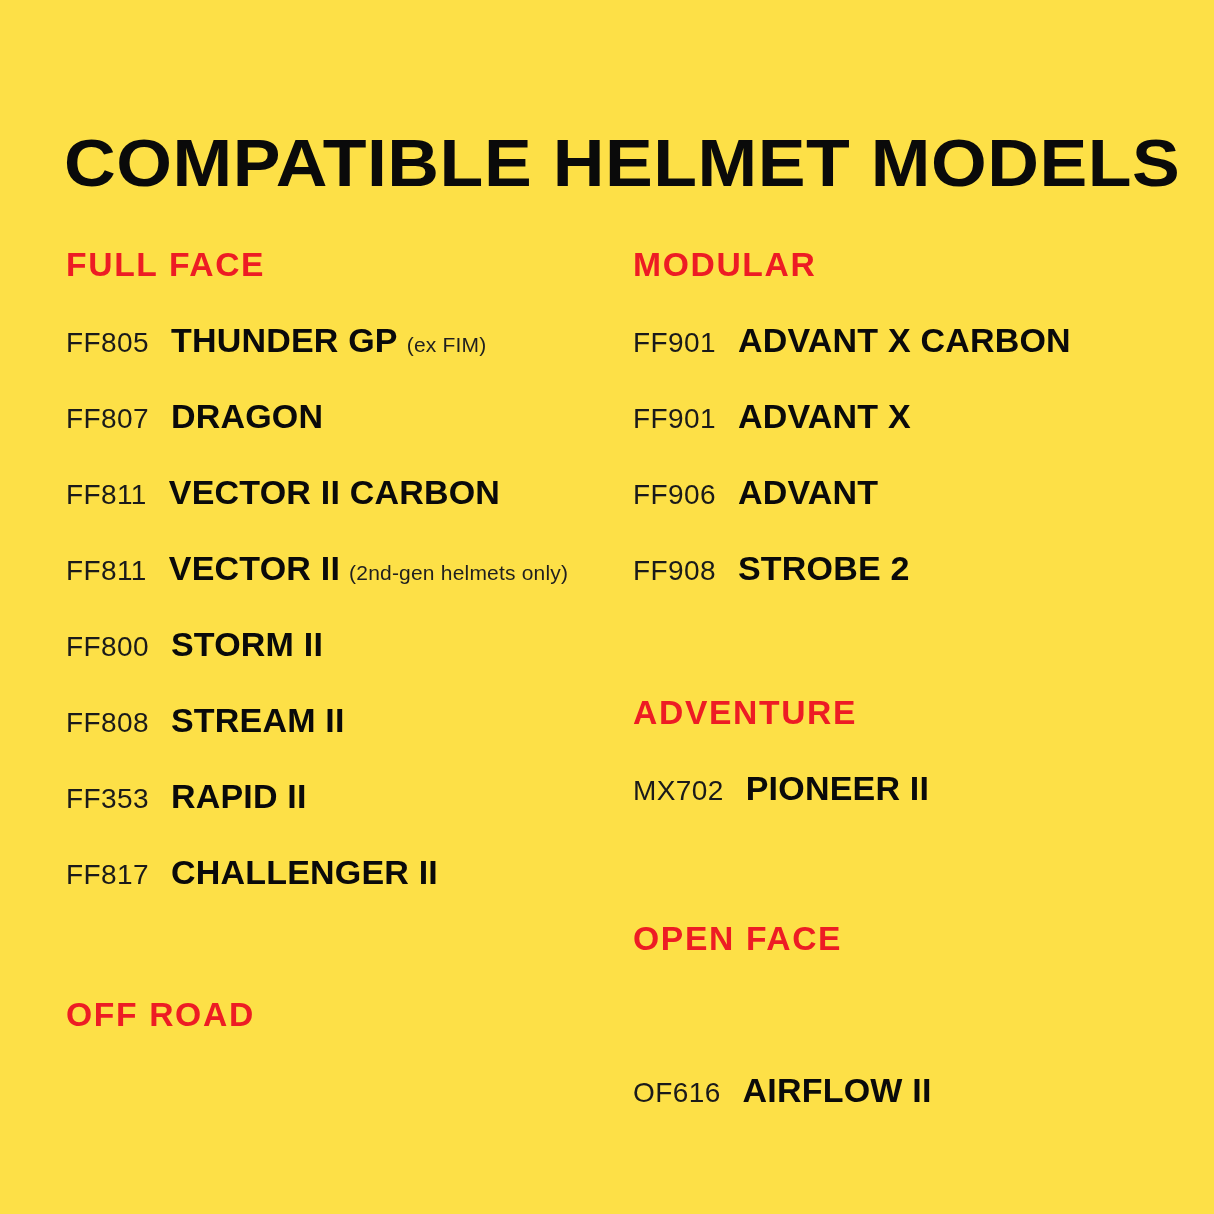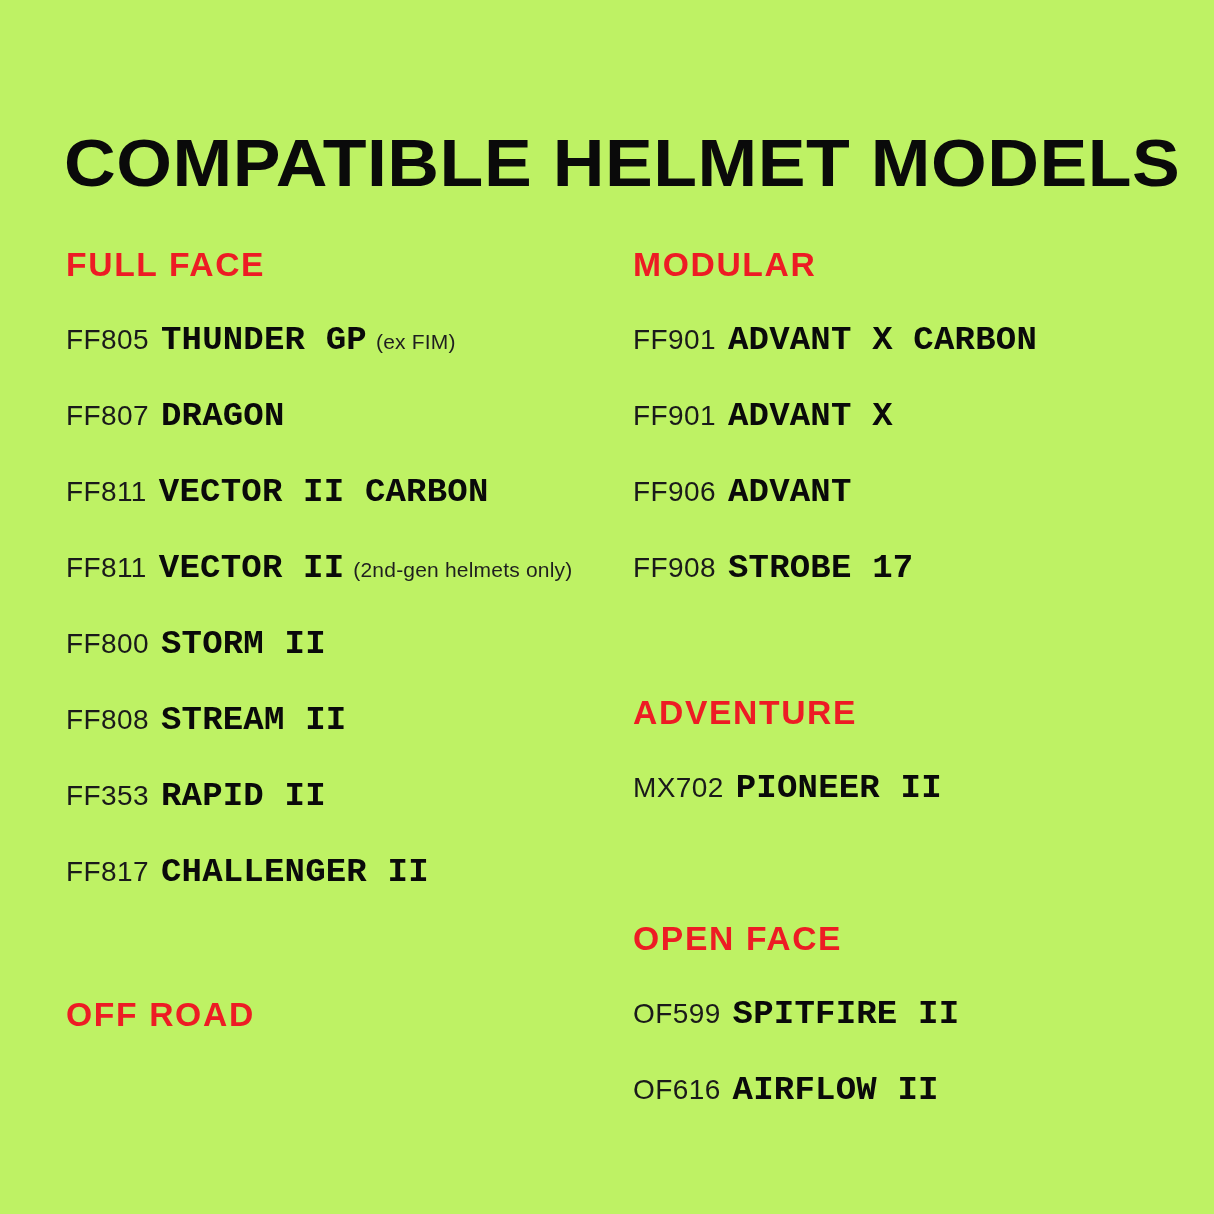--- a/index.html
+++ b/index.html
@@ -110,7 +110,7 @@
 </head>
 <body>
 
-<div id="page" style="background: #bef264;">
+<div id="page" style="background: #fde047;">
 
   <h1 class="page-title">COMPATIBLE HELMET MODELS</h1>
 

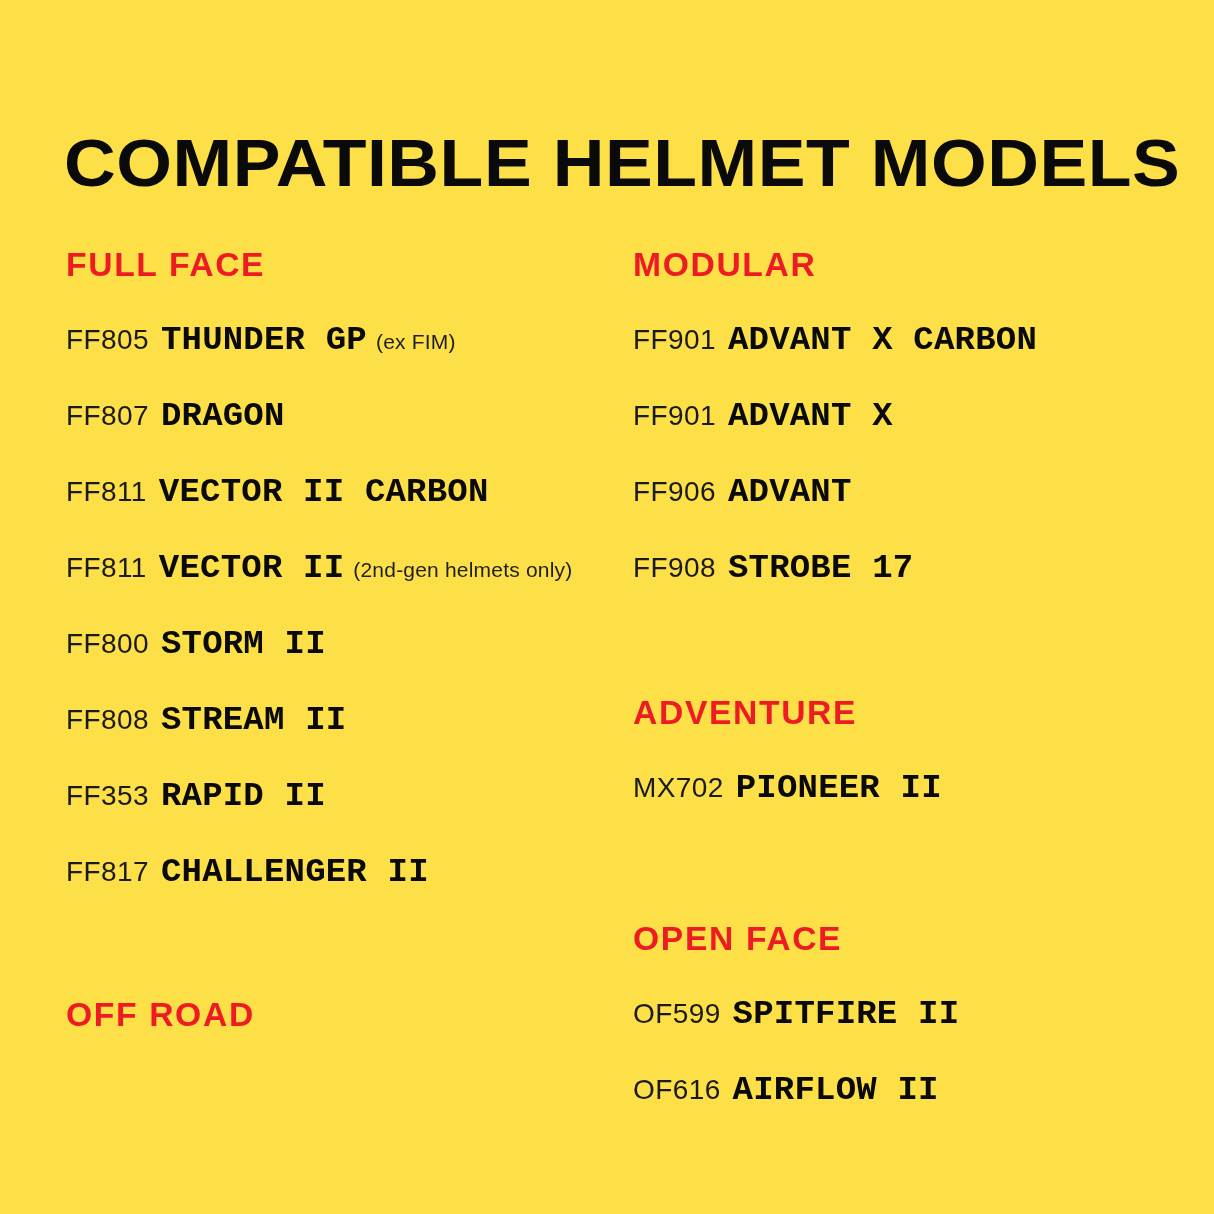--- a/index.html
+++ b/index.html
@@ -90,12 +90,12 @@
   }
 
   .model-name {
-    font-family: Liberation Mono, monospace;
+    font-family: Liberation Sans, sans-serif;
     font-weight: bold;
     font-size: 34px;
     letter-spacing: 0.2px;
     color: #0a0a0a;
-    margin-left: 12px;
+    margin-left: 22px;
   }
 
   .model-note {

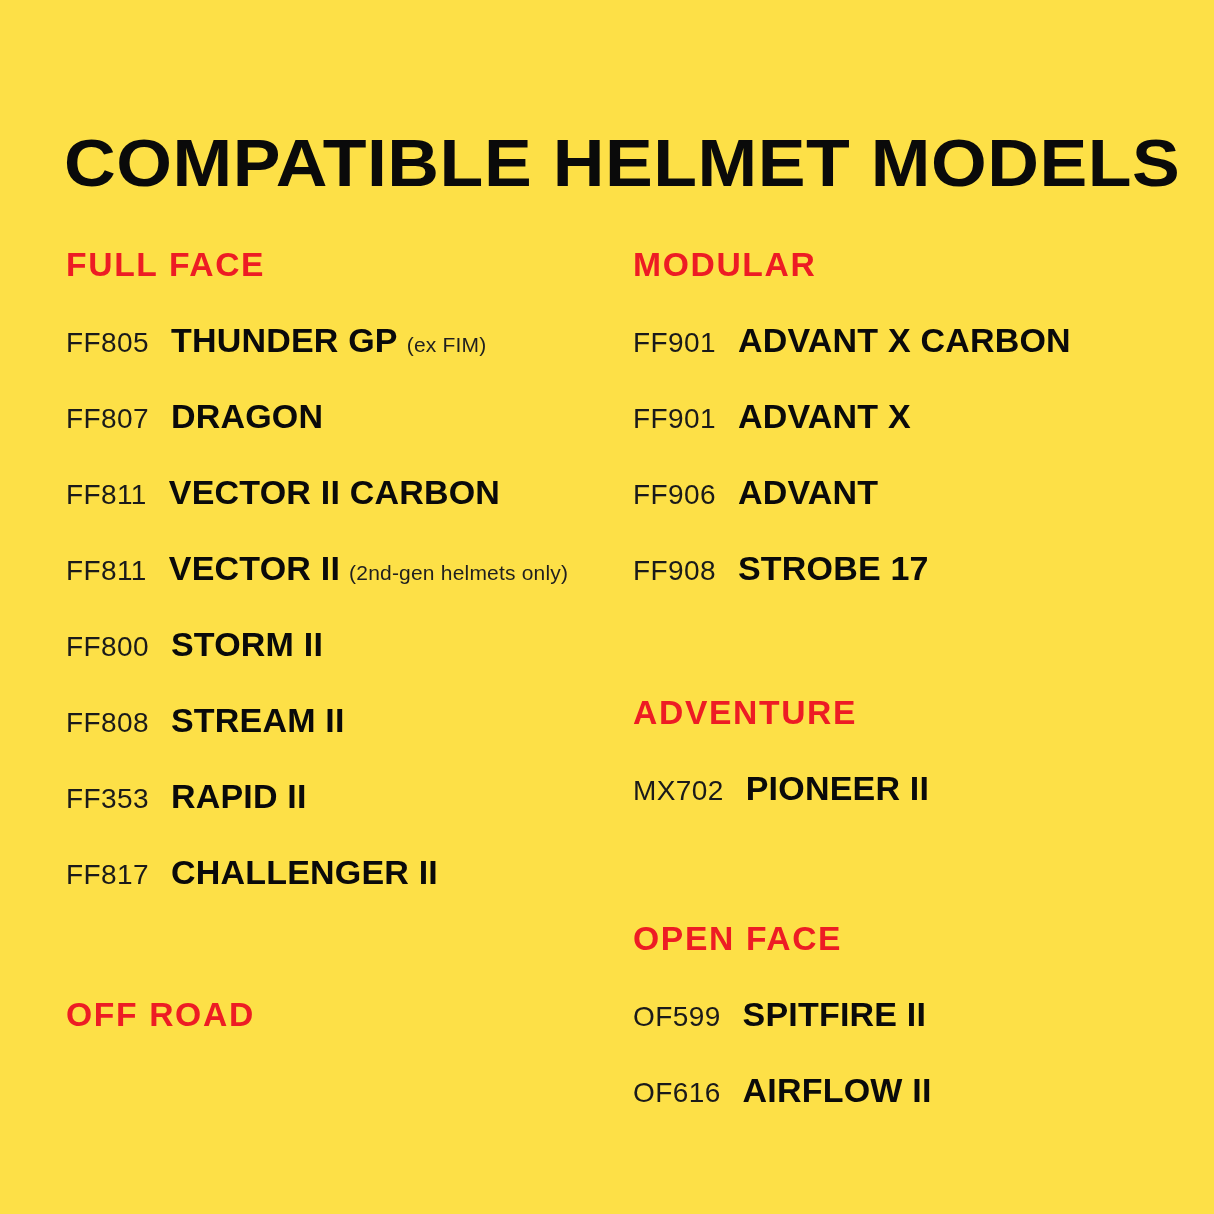--- a/index.html
+++ b/index.html
@@ -137,7 +137,7 @@
         <div class="model-row" style="top: 72px; text-align: right;"><span class="model-code">FF901</span><span class="model-name">ADVANT X CARBON</span></div>
         <div class="model-row" style="top: 148px;"><span class="model-code">FF901</span><span class="model-name">ADVANT X</span></div>
         <div class="model-row" style="top: 224px;"><span class="model-code">FF906</span><span class="model-name">ADVANT</span></div>
-        <div class="model-row" style="top: 300px;"><span class="model-code">FF908</span><span class="model-name">STROBE 17</span></div>
+        <div class="model-row" style="top: 300px;"><span class="model-code">FF908</span><span class="model-name">STROBE 2</span></div>
       </div>
       <div class="section" style="top: 696px; height: 136px;">
         <div class="section-heading" style="color: rgb(237, 28, 36);">ADVENTURE</div>

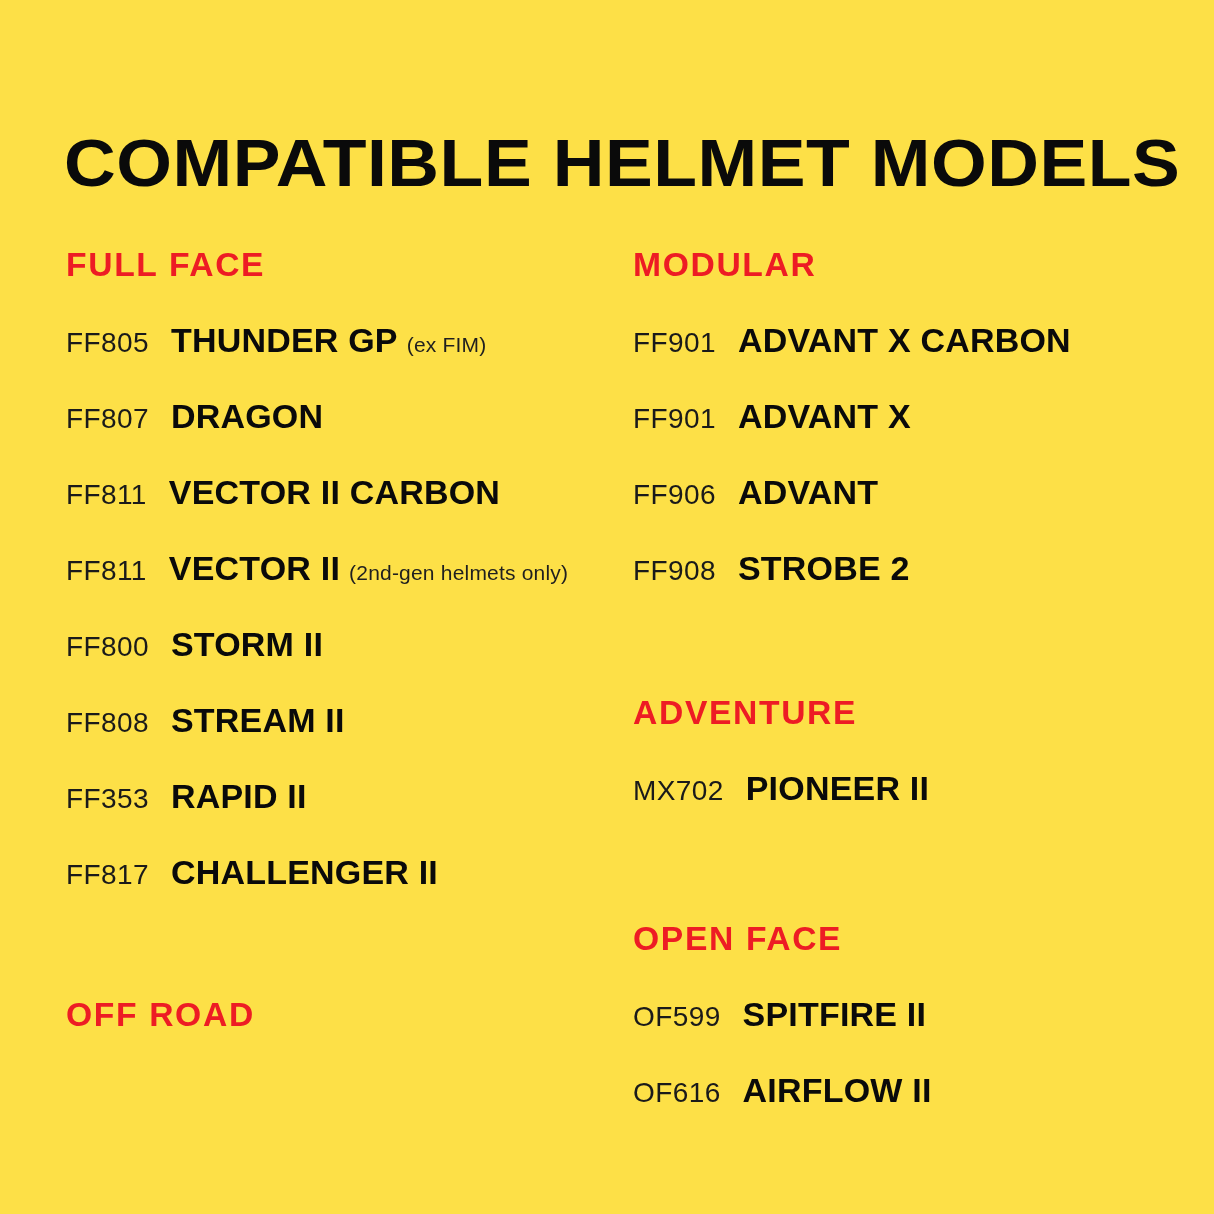--- a/index.html
+++ b/index.html
@@ -145,7 +145,6 @@
       </div>
       <div class="section" style="top: 922px; height: 212px;">
         <div class="section-heading" style="color: rgb(237, 28, 36);">OPEN FACE</div>
-        <div class="model-row" style="top: 72px;"><span class="model-code">OF599</span><span class="model-name">SPITFIRE II</span></div>
         <div class="model-row" style="top: 148px;"><span class="model-code">OF616</span><span class="model-name">AIRFLOW II</span></div>
       </div>
     </div>

